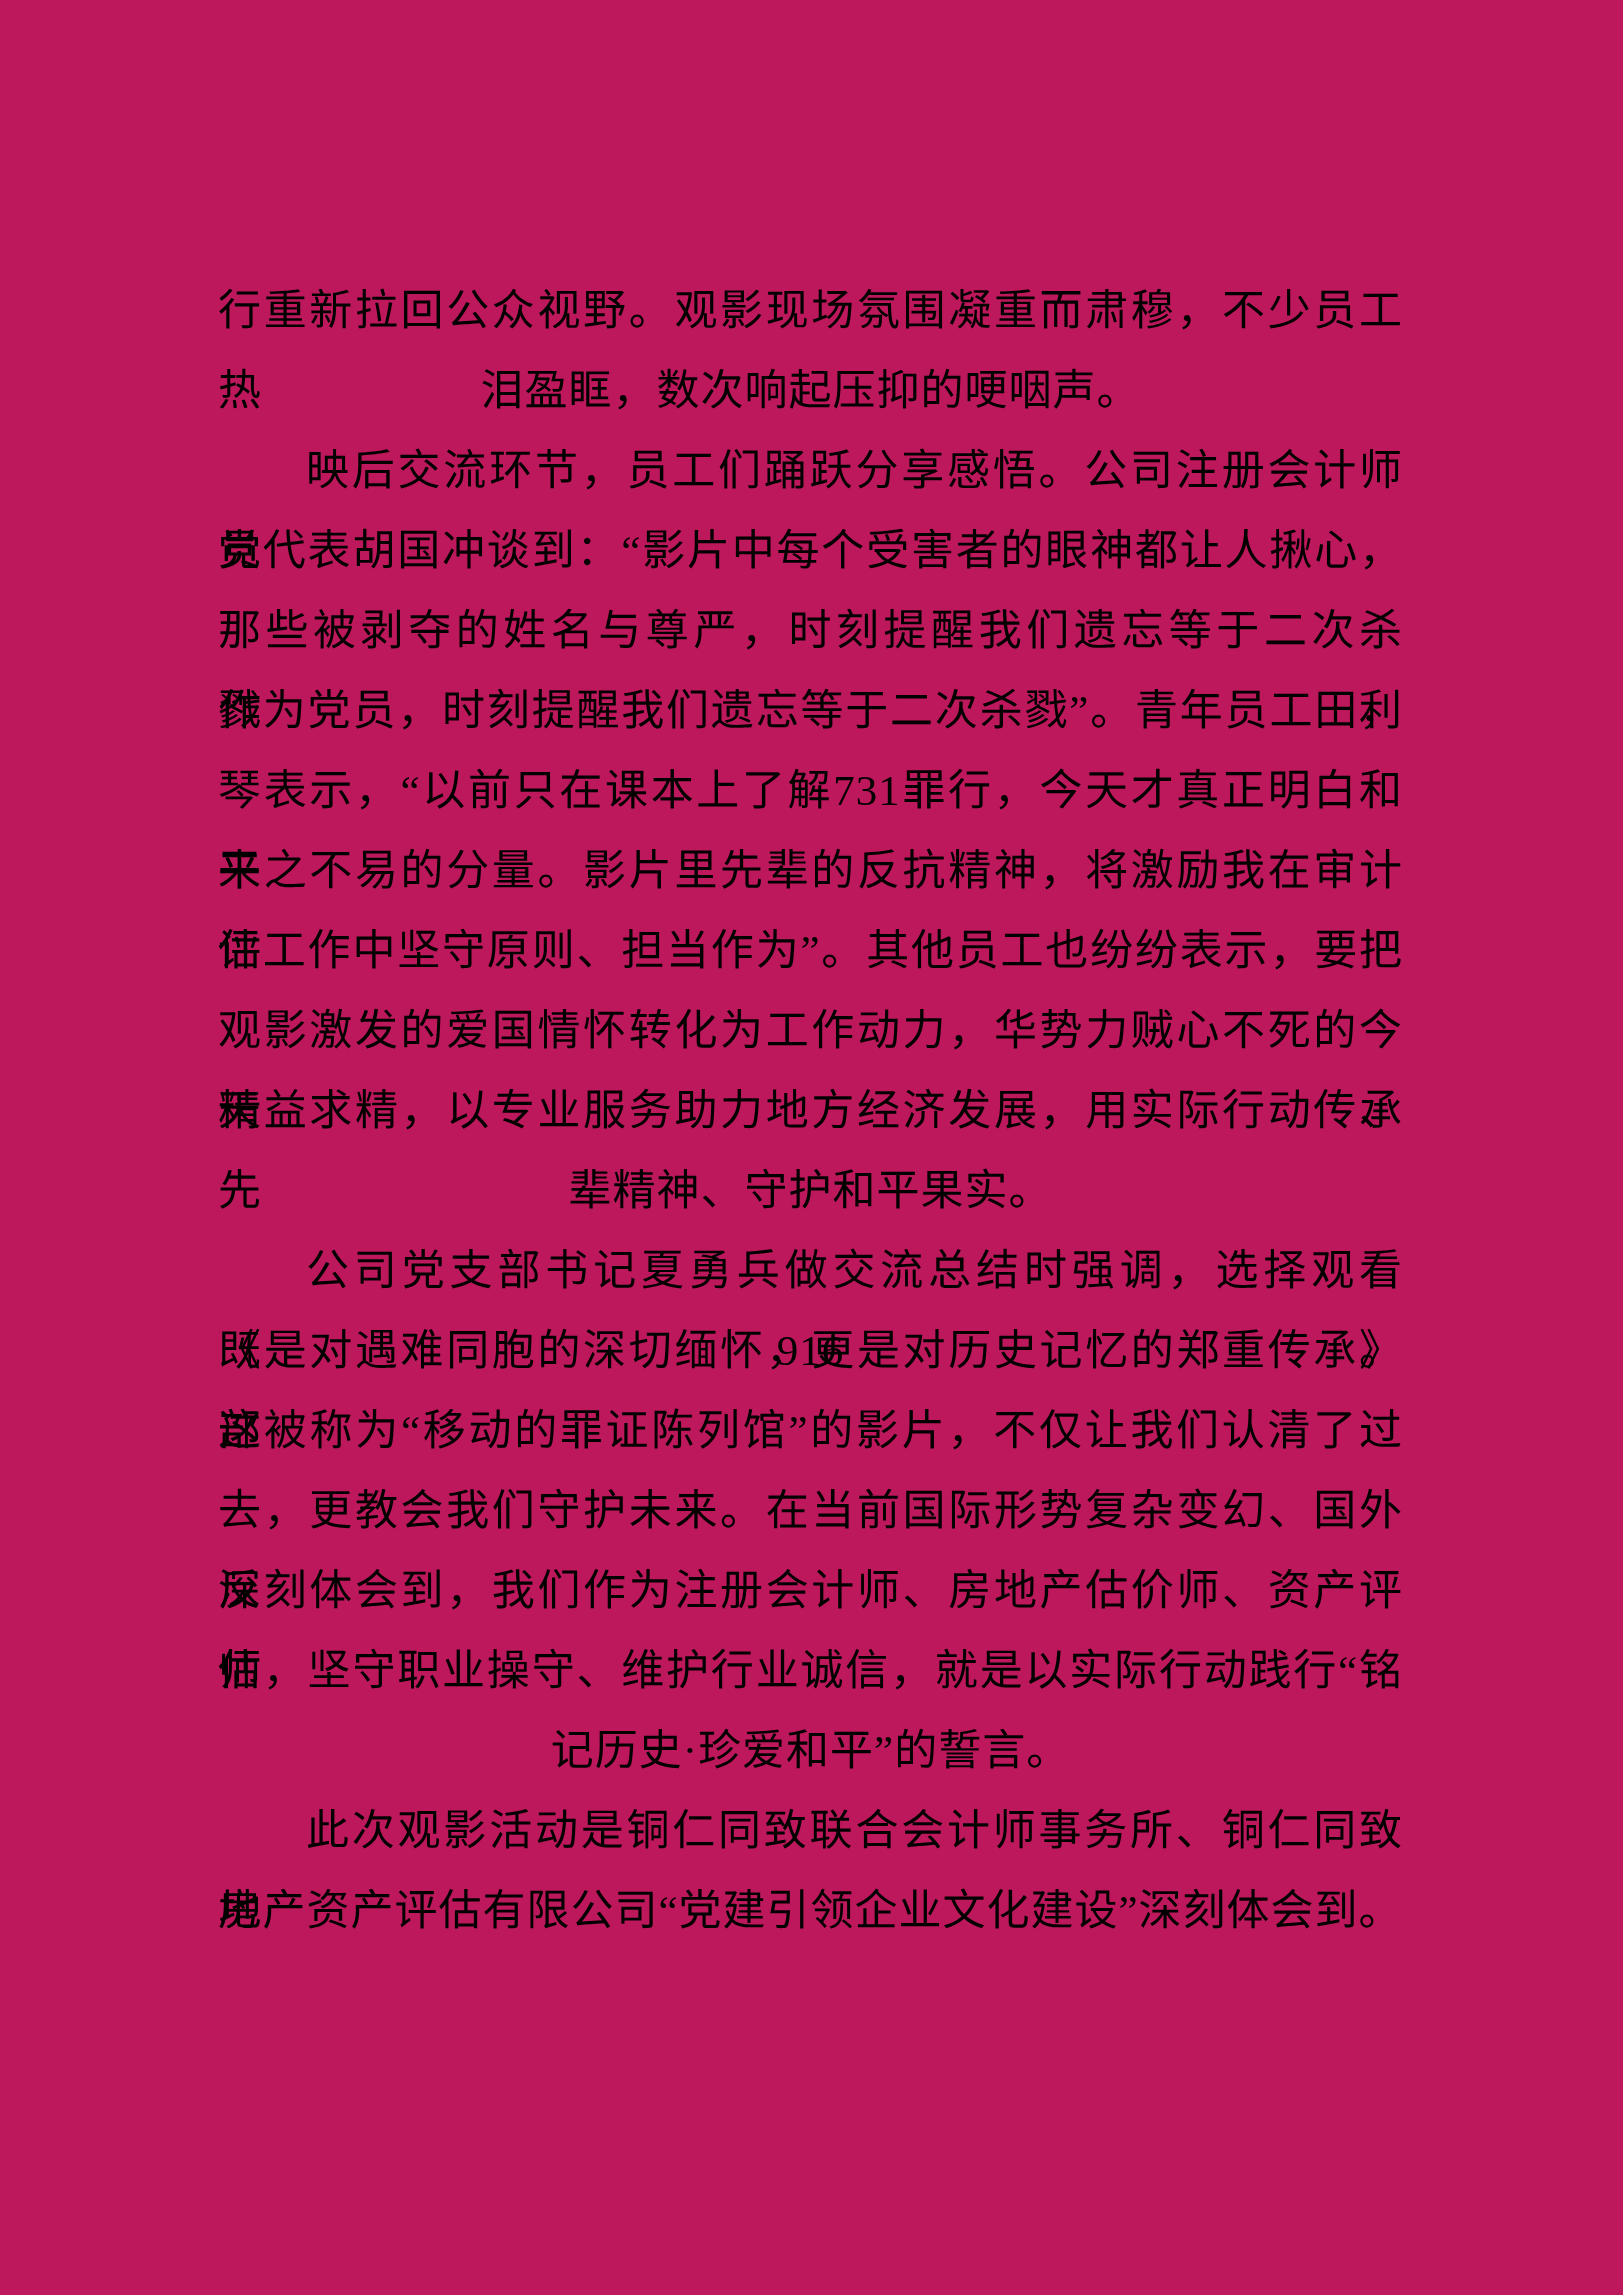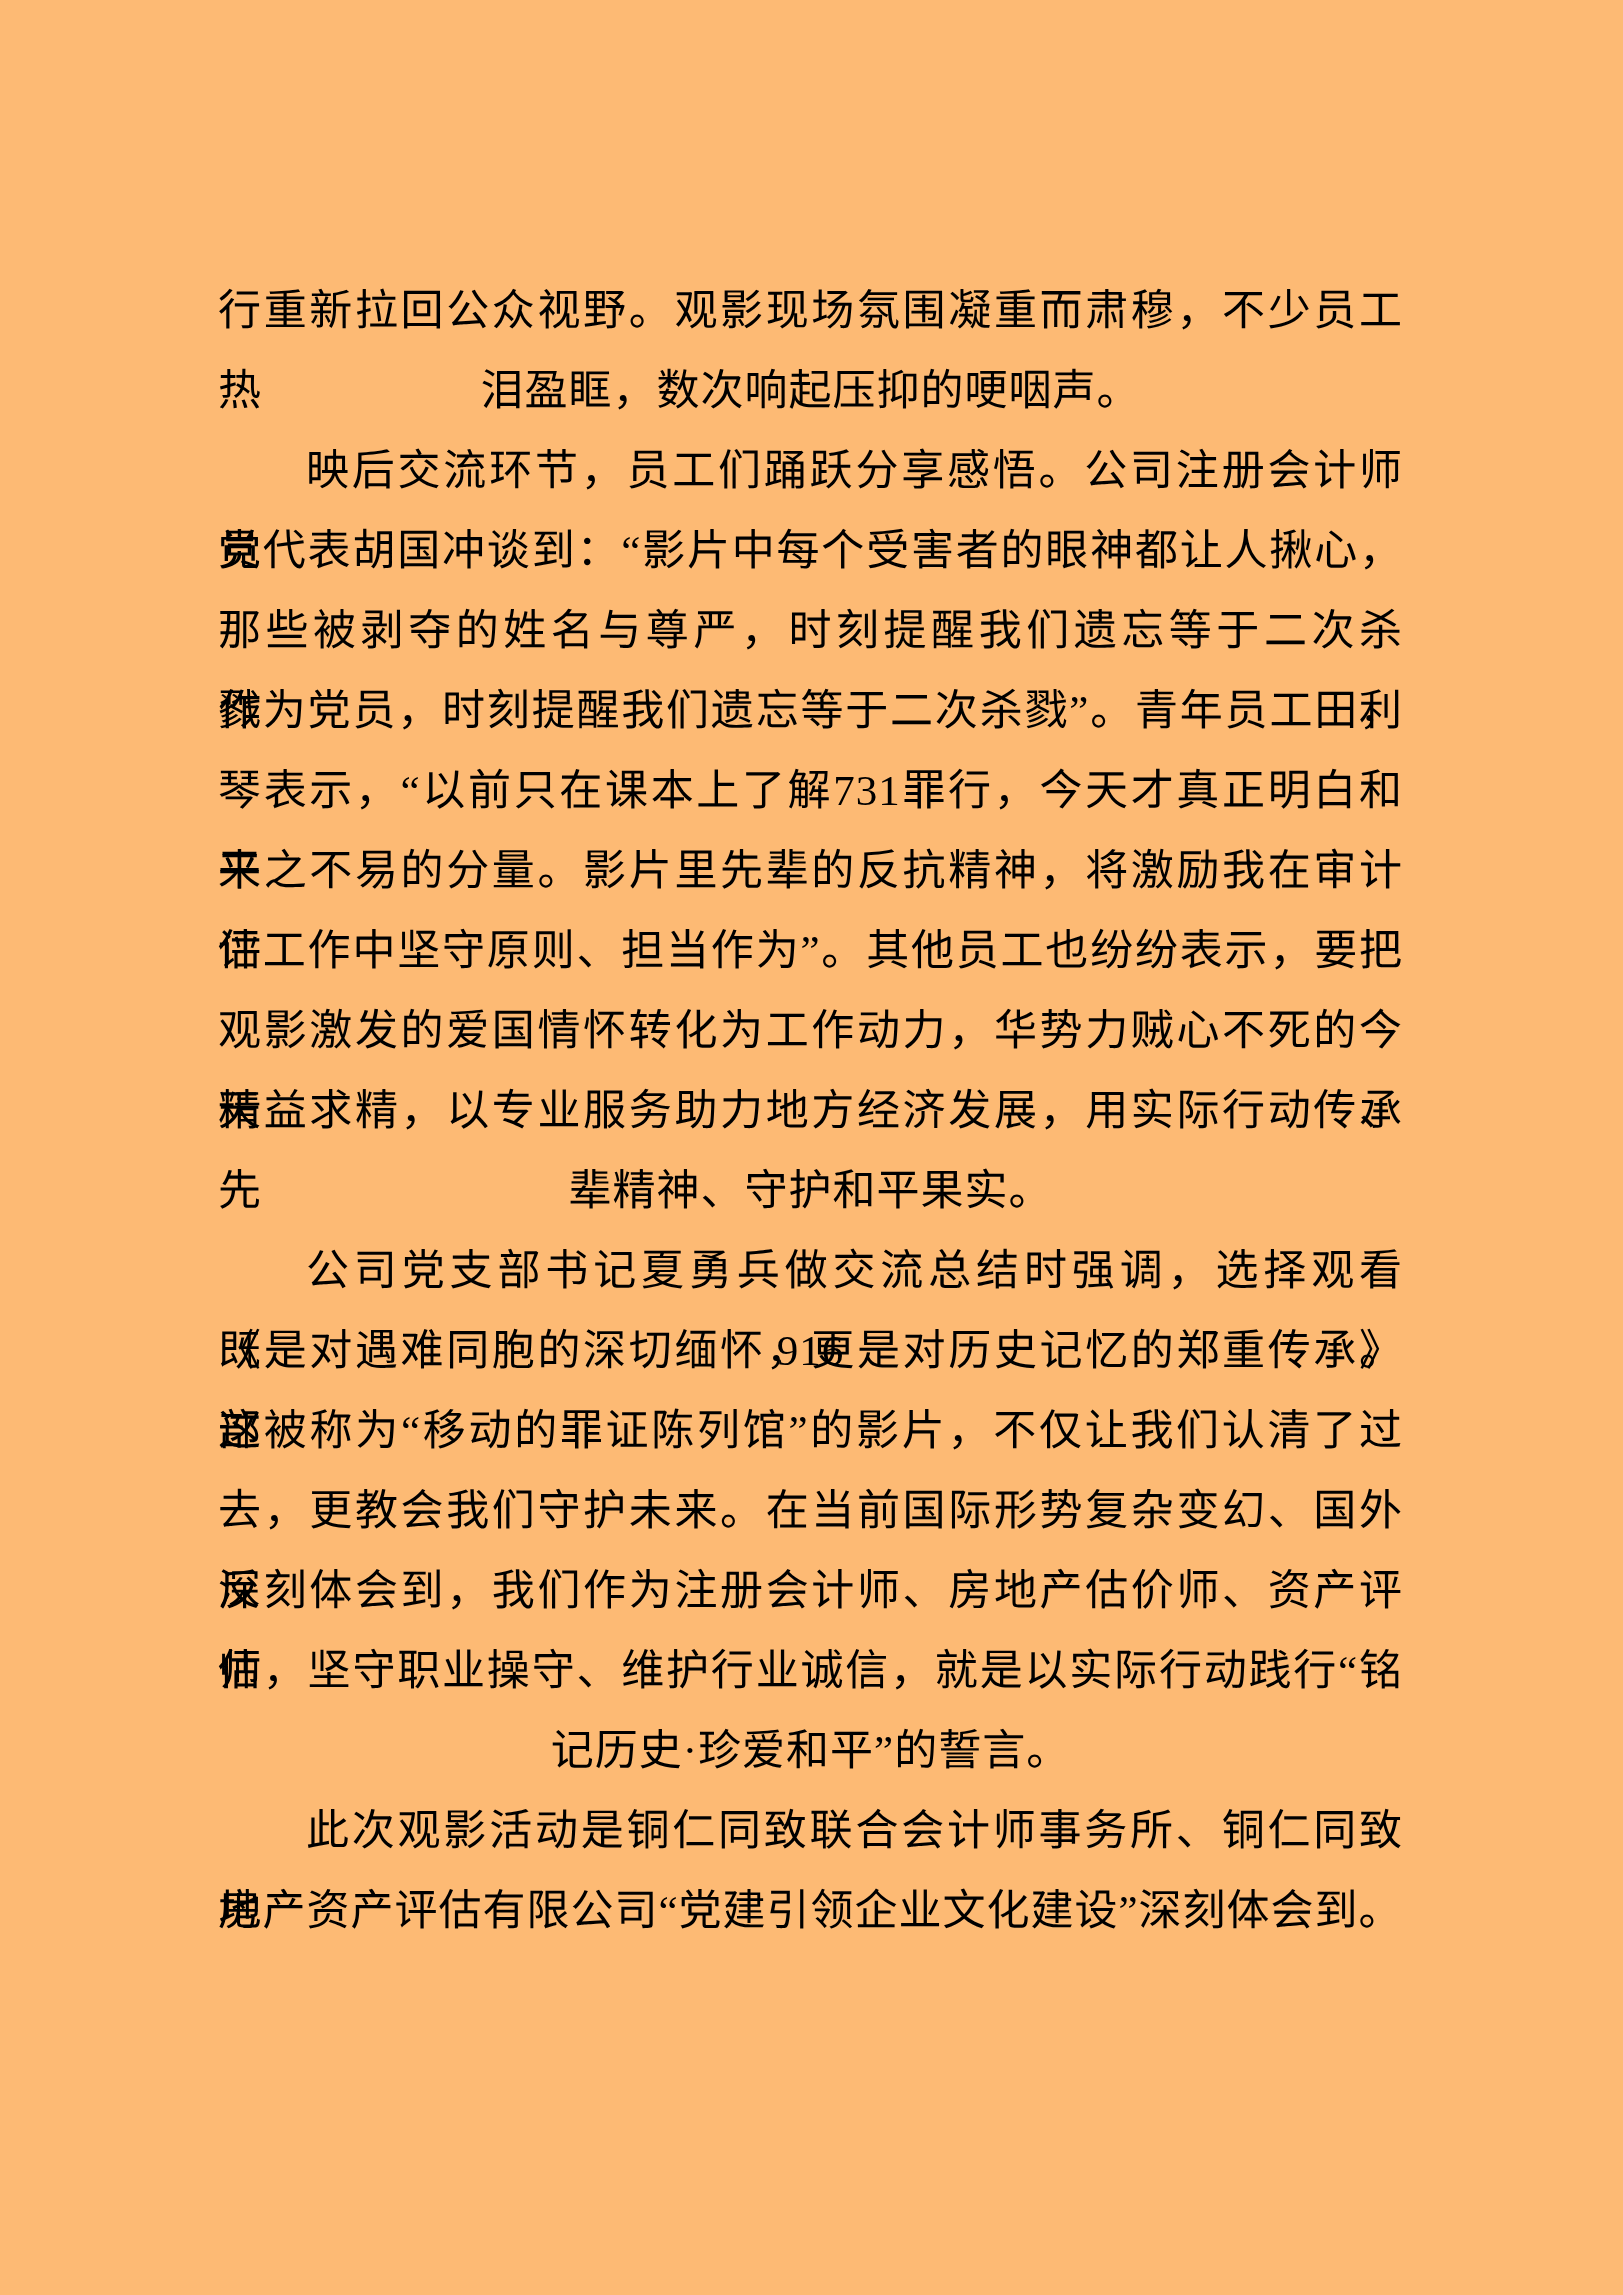--- a/index.html
+++ b/index.html
@@ -55,7 +55,7 @@
 </head>
 <body>
 
-<div class="page" style="background: #fdba74;">
+<div class="page" style="background: #be185d;">
   <div class="doc-body" style="color: rgb(0, 0, 0);">
     <div class="text-line fill">行重新拉回公众视野。观影现场氛围凝重而肃穆，不少员工热</div>
     <div class="text-line end">泪盈眶，数次响起压抑的哽咽声。</div>

